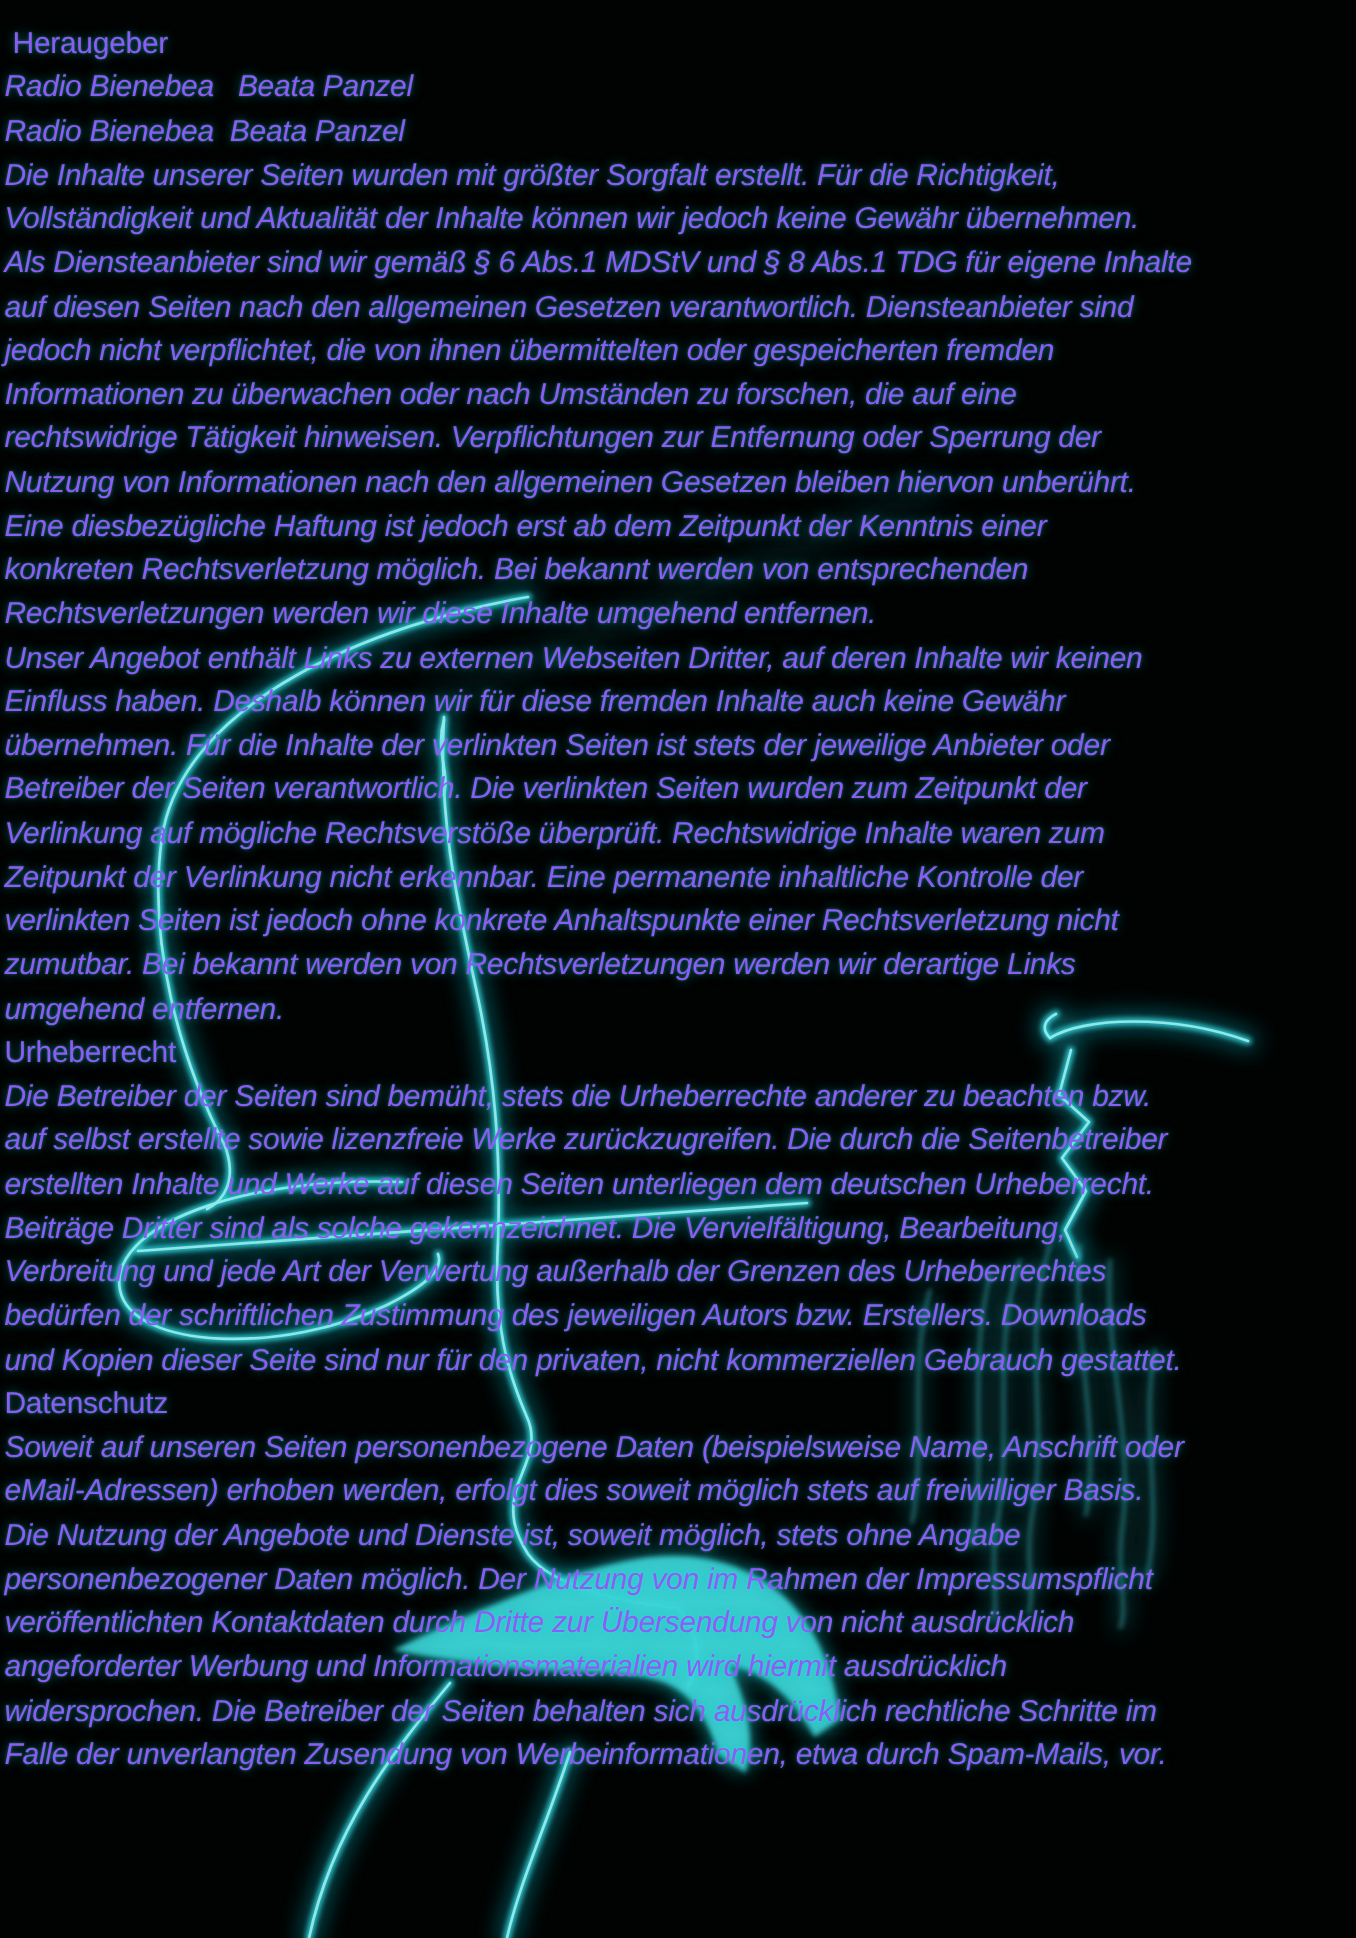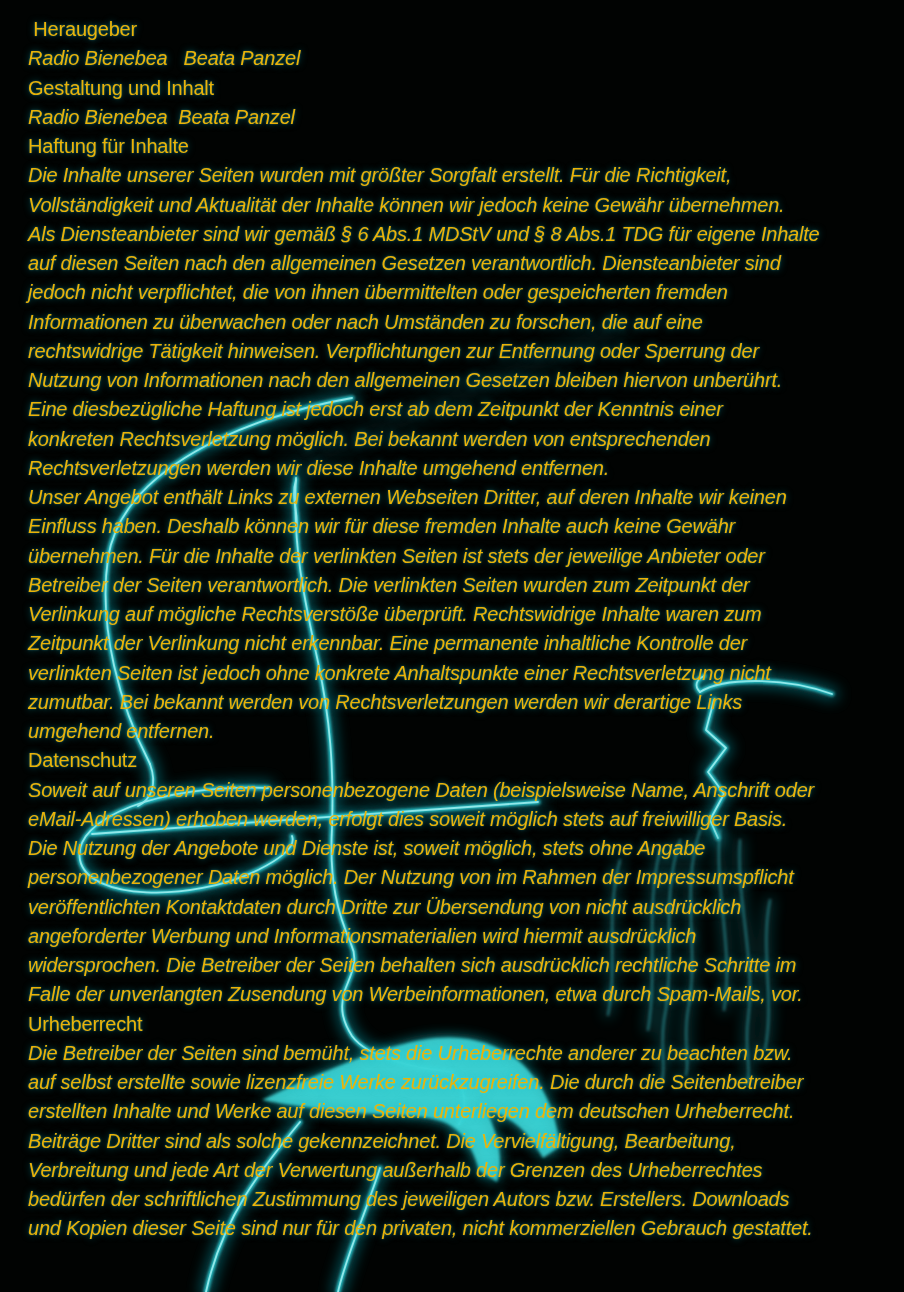--- a/index.html
+++ b/index.html
@@ -16,8 +16,8 @@
   }
   .content{
     position:relative;z-index:1;
-    padding:15px 12px 0 28px;
-    color:#eab308;
+    padding:15px 12px 0 3px;
+    color:#8b5cf6;
     font-size:20px;
     line-height:29.25px;
     letter-spacing:-0.2px;

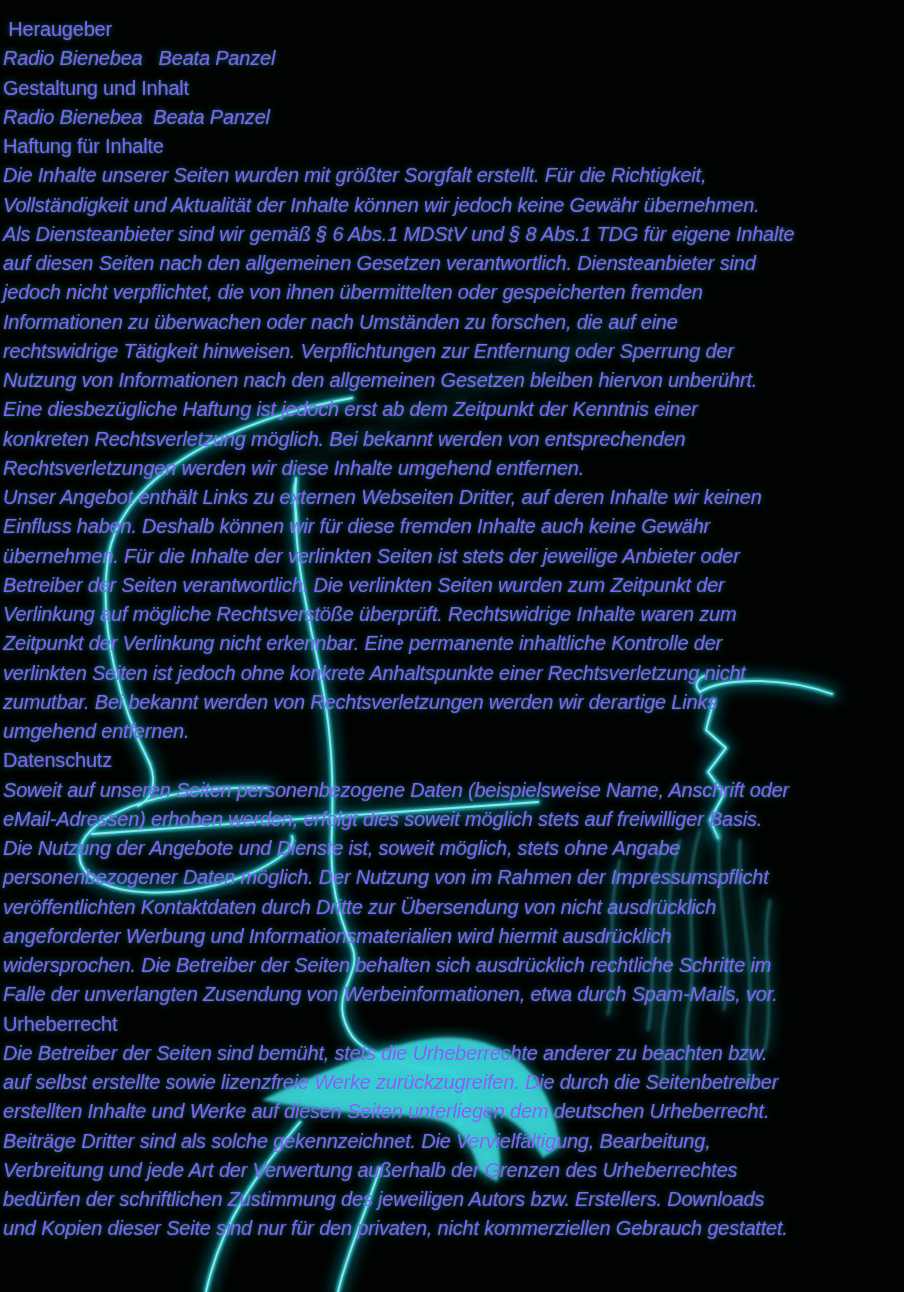--- a/index.html
+++ b/index.html
@@ -109,7 +109,6 @@
     </section>
 
     <section class="sec-gestaltung">
-      <h2>Gestaltung und Inhalt</h2>
       <div class="lines">Radio Bienebea  Beata Panzel</div>
     </section>
 

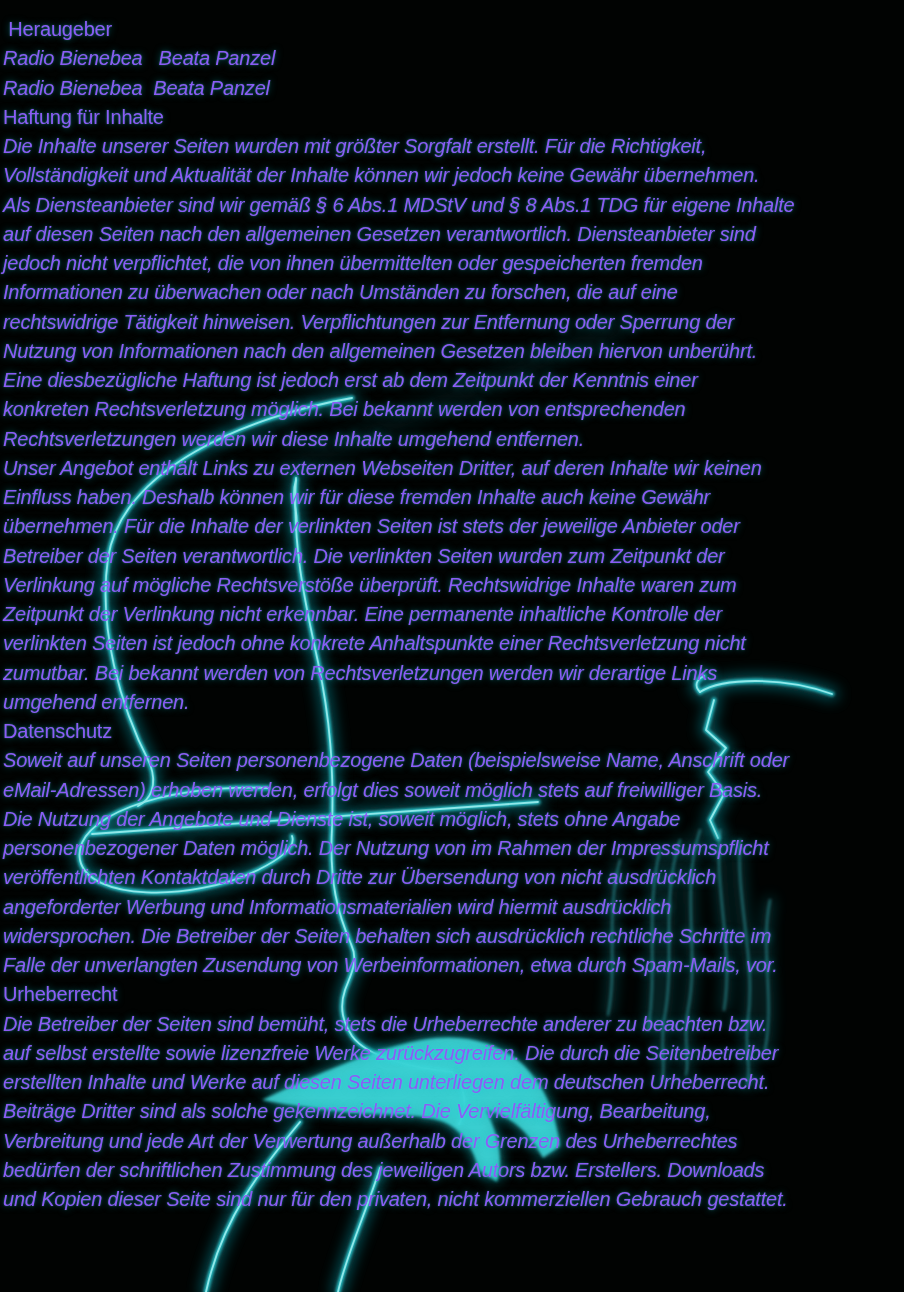--- a/index.html
+++ b/index.html
@@ -113,7 +113,6 @@
     </section>
 
     <section>
-      <h2>Haftung für Inhalte</h2>
       <div class="lines">Die Inhalte unserer Seiten wurden mit größter Sorgfalt erstellt. Für die Richtigkeit,
 Vollständigkeit und Aktualität der Inhalte können wir jedoch keine Gewähr übernehmen.
 Als Diensteanbieter sind wir gemäß § 6 Abs.1 MDStV und § 8 Abs.1 TDG für eigene Inhalte

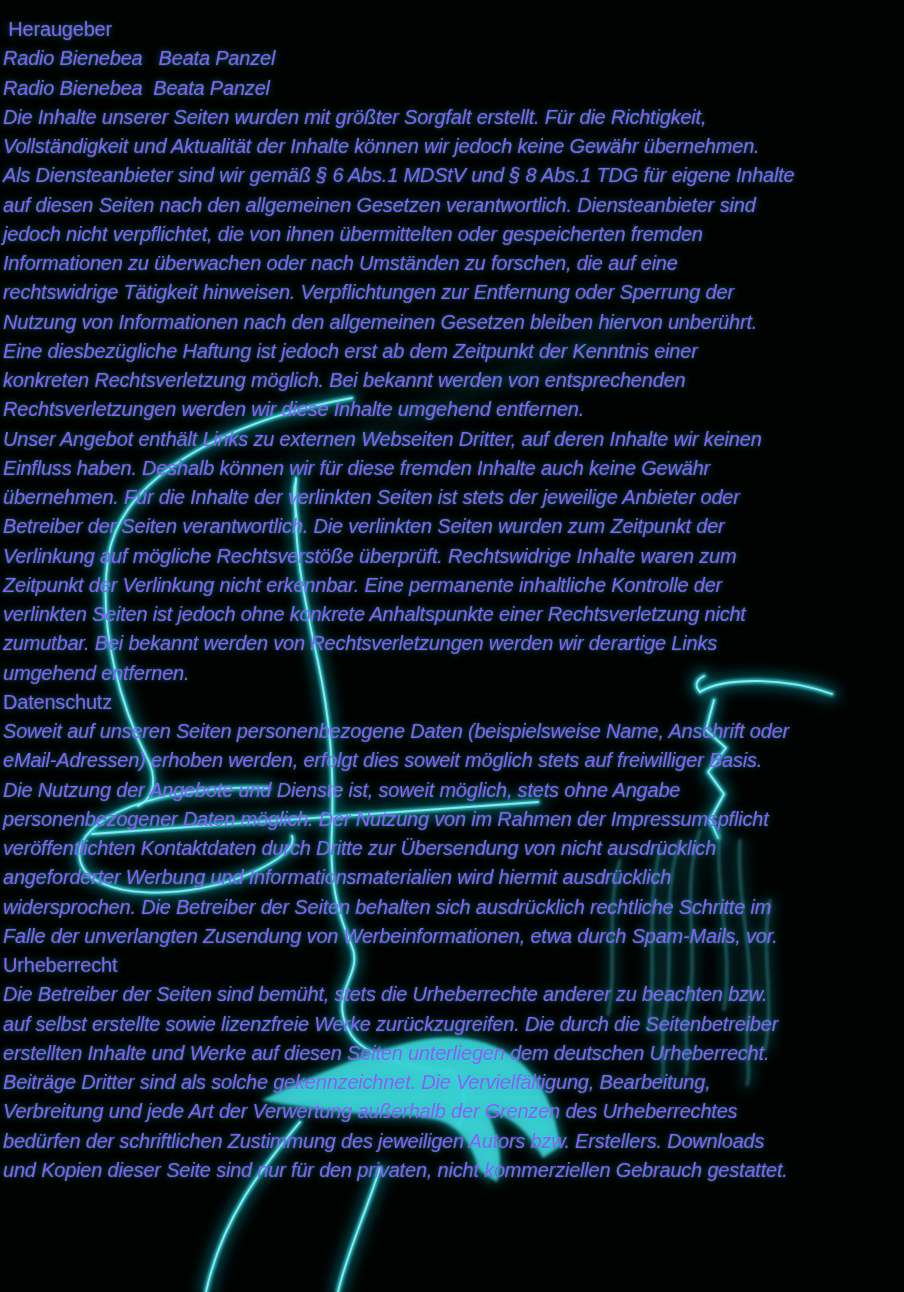--- a/index.html
+++ b/index.html
@@ -139,6 +139,17 @@
     </section>
 
     <section>
+      <h2>Urheberrecht</h2>
+      <div class="lines">Die Betreiber der Seiten sind bemüht, stets die Urheberrechte anderer zu beachten bzw.
+auf selbst erstellte sowie lizenzfreie Werke zurückzugreifen. Die durch die Seitenbetreiber
+erstellten Inhalte und Werke auf diesen Seiten unterliegen dem deutschen Urheberrecht.
+Beiträge Dritter sind als solche gekennzeichnet. Die Vervielfältigung, Bearbeitung,
+Verbreitung und jede Art der Verwertung außerhalb der Grenzen des Urheberrechtes
+bedürfen der schriftlichen Zustimmung des jeweiligen Autors bzw. Erstellers. Downloads
+und Kopien dieser Seite sind nur für den privaten, nicht kommerziellen Gebrauch gestattet.</div>
+    </section>
+
+    <section>
       <h2>Datenschutz</h2>
       <div class="lines">Soweit auf unseren Seiten personenbezogene Daten (beispielsweise Name, Anschrift oder
 eMail-Adressen) erhoben werden, erfolgt dies soweit möglich stets auf freiwilliger Basis.
@@ -150,17 +161,6 @@
 Falle der unverlangten Zusendung von Werbeinformationen, etwa durch Spam-Mails, vor.</div>
     </section>
 
-    <section>
-      <h2>Urheberrecht</h2>
-      <div class="lines">Die Betreiber der Seiten sind bemüht, stets die Urheberrechte anderer zu beachten bzw.
-auf selbst erstellte sowie lizenzfreie Werke zurückzugreifen. Die durch die Seitenbetreiber
-erstellten Inhalte und Werke auf diesen Seiten unterliegen dem deutschen Urheberrecht.
-Beiträge Dritter sind als solche gekennzeichnet. Die Vervielfältigung, Bearbeitung,
-Verbreitung und jede Art der Verwertung außerhalb der Grenzen des Urheberrechtes
-bedürfen der schriftlichen Zustimmung des jeweiligen Autors bzw. Erstellers. Downloads
-und Kopien dieser Seite sind nur für den privaten, nicht kommerziellen Gebrauch gestattet.</div>
-    </section>
-
   </div>
 </div>
 

